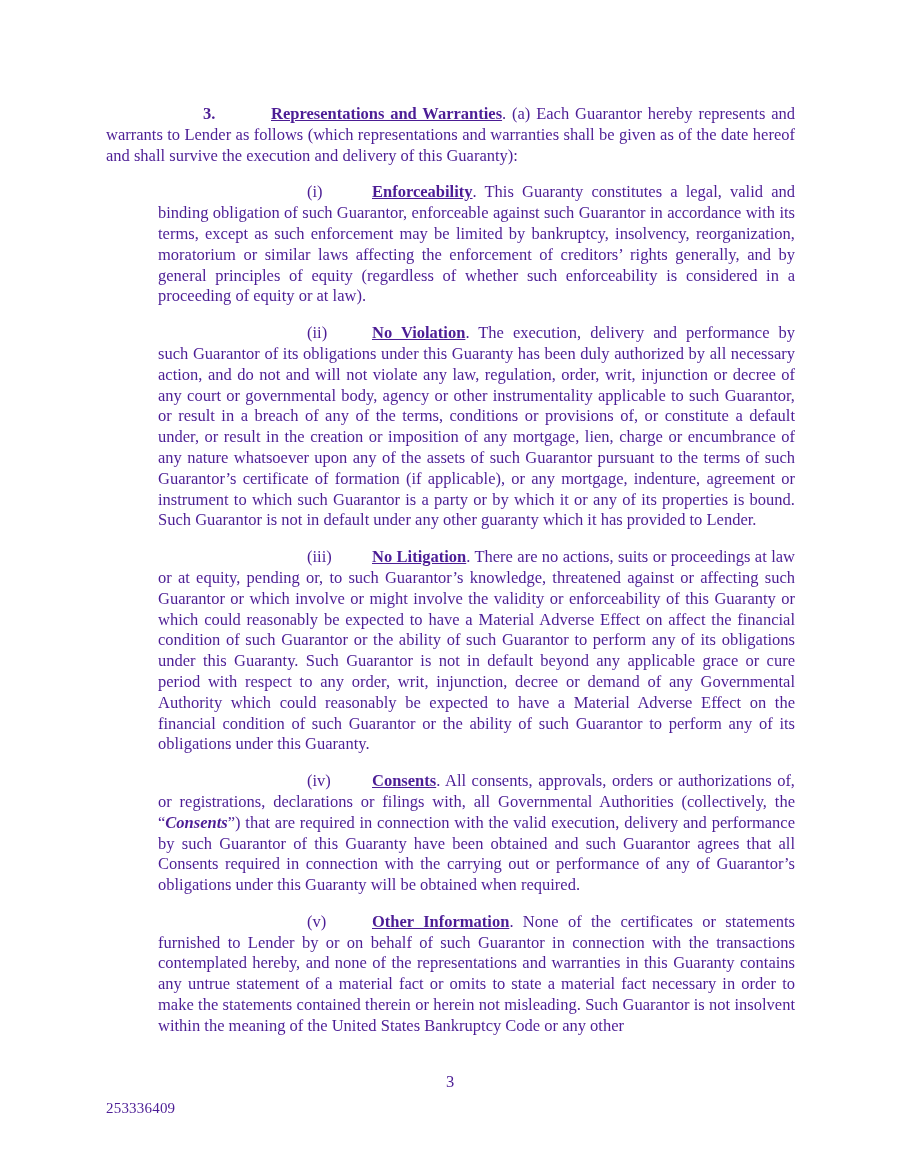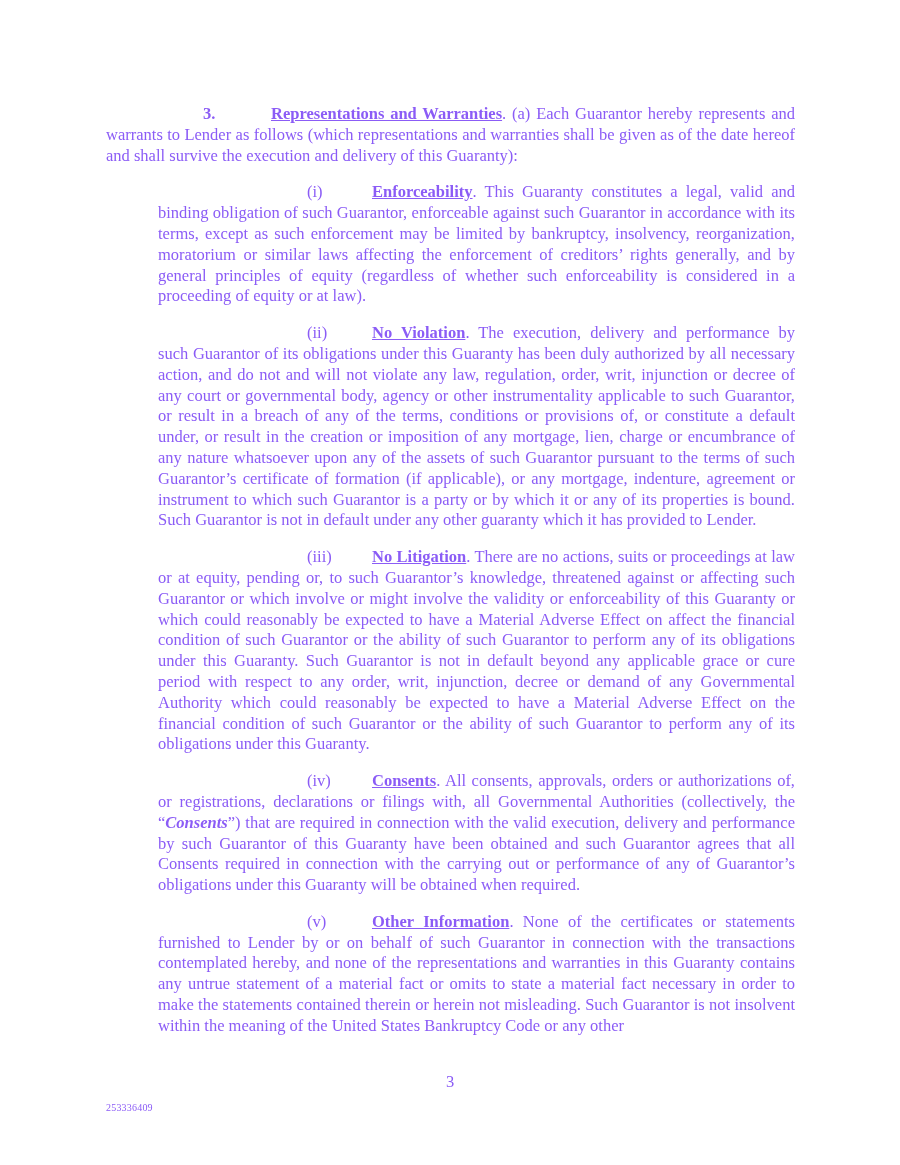--- a/index.html
+++ b/index.html
@@ -12,7 +12,7 @@
     width: 900px;
     height: 1165px;
     background: #ffffff;
-    color: #8b5cf6;
+    color: #4c1d95;
     font-family: "Liberation Serif", "DejaVu Serif", serif;
     font-size: 16.5px;
     line-height: 20.8px;

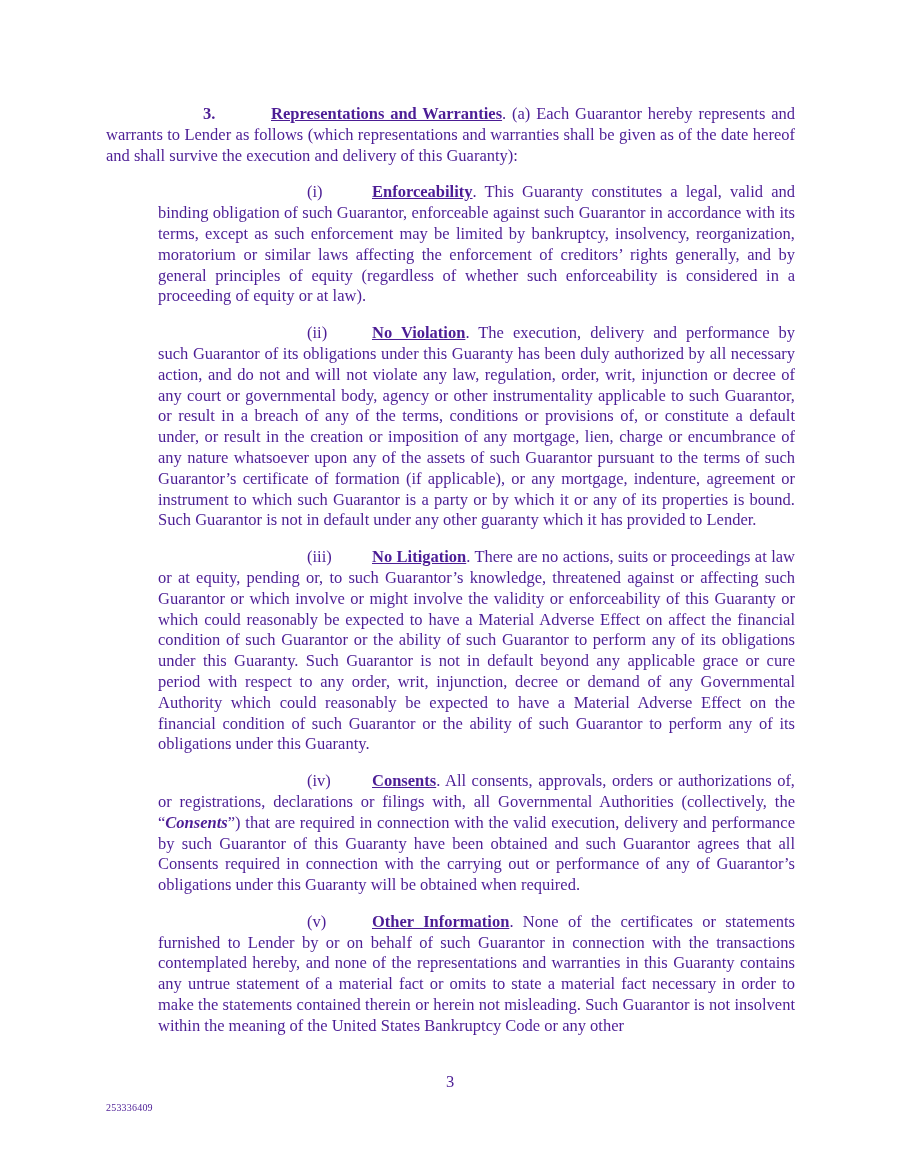--- a/index.html
+++ b/index.html
@@ -70,7 +70,7 @@
     position: absolute;
     left: 106px;
     top: 1098px;
-    font-size: 10px;
+    font-size: 15px;
     letter-spacing: 0.2px;
   }
 </style>

